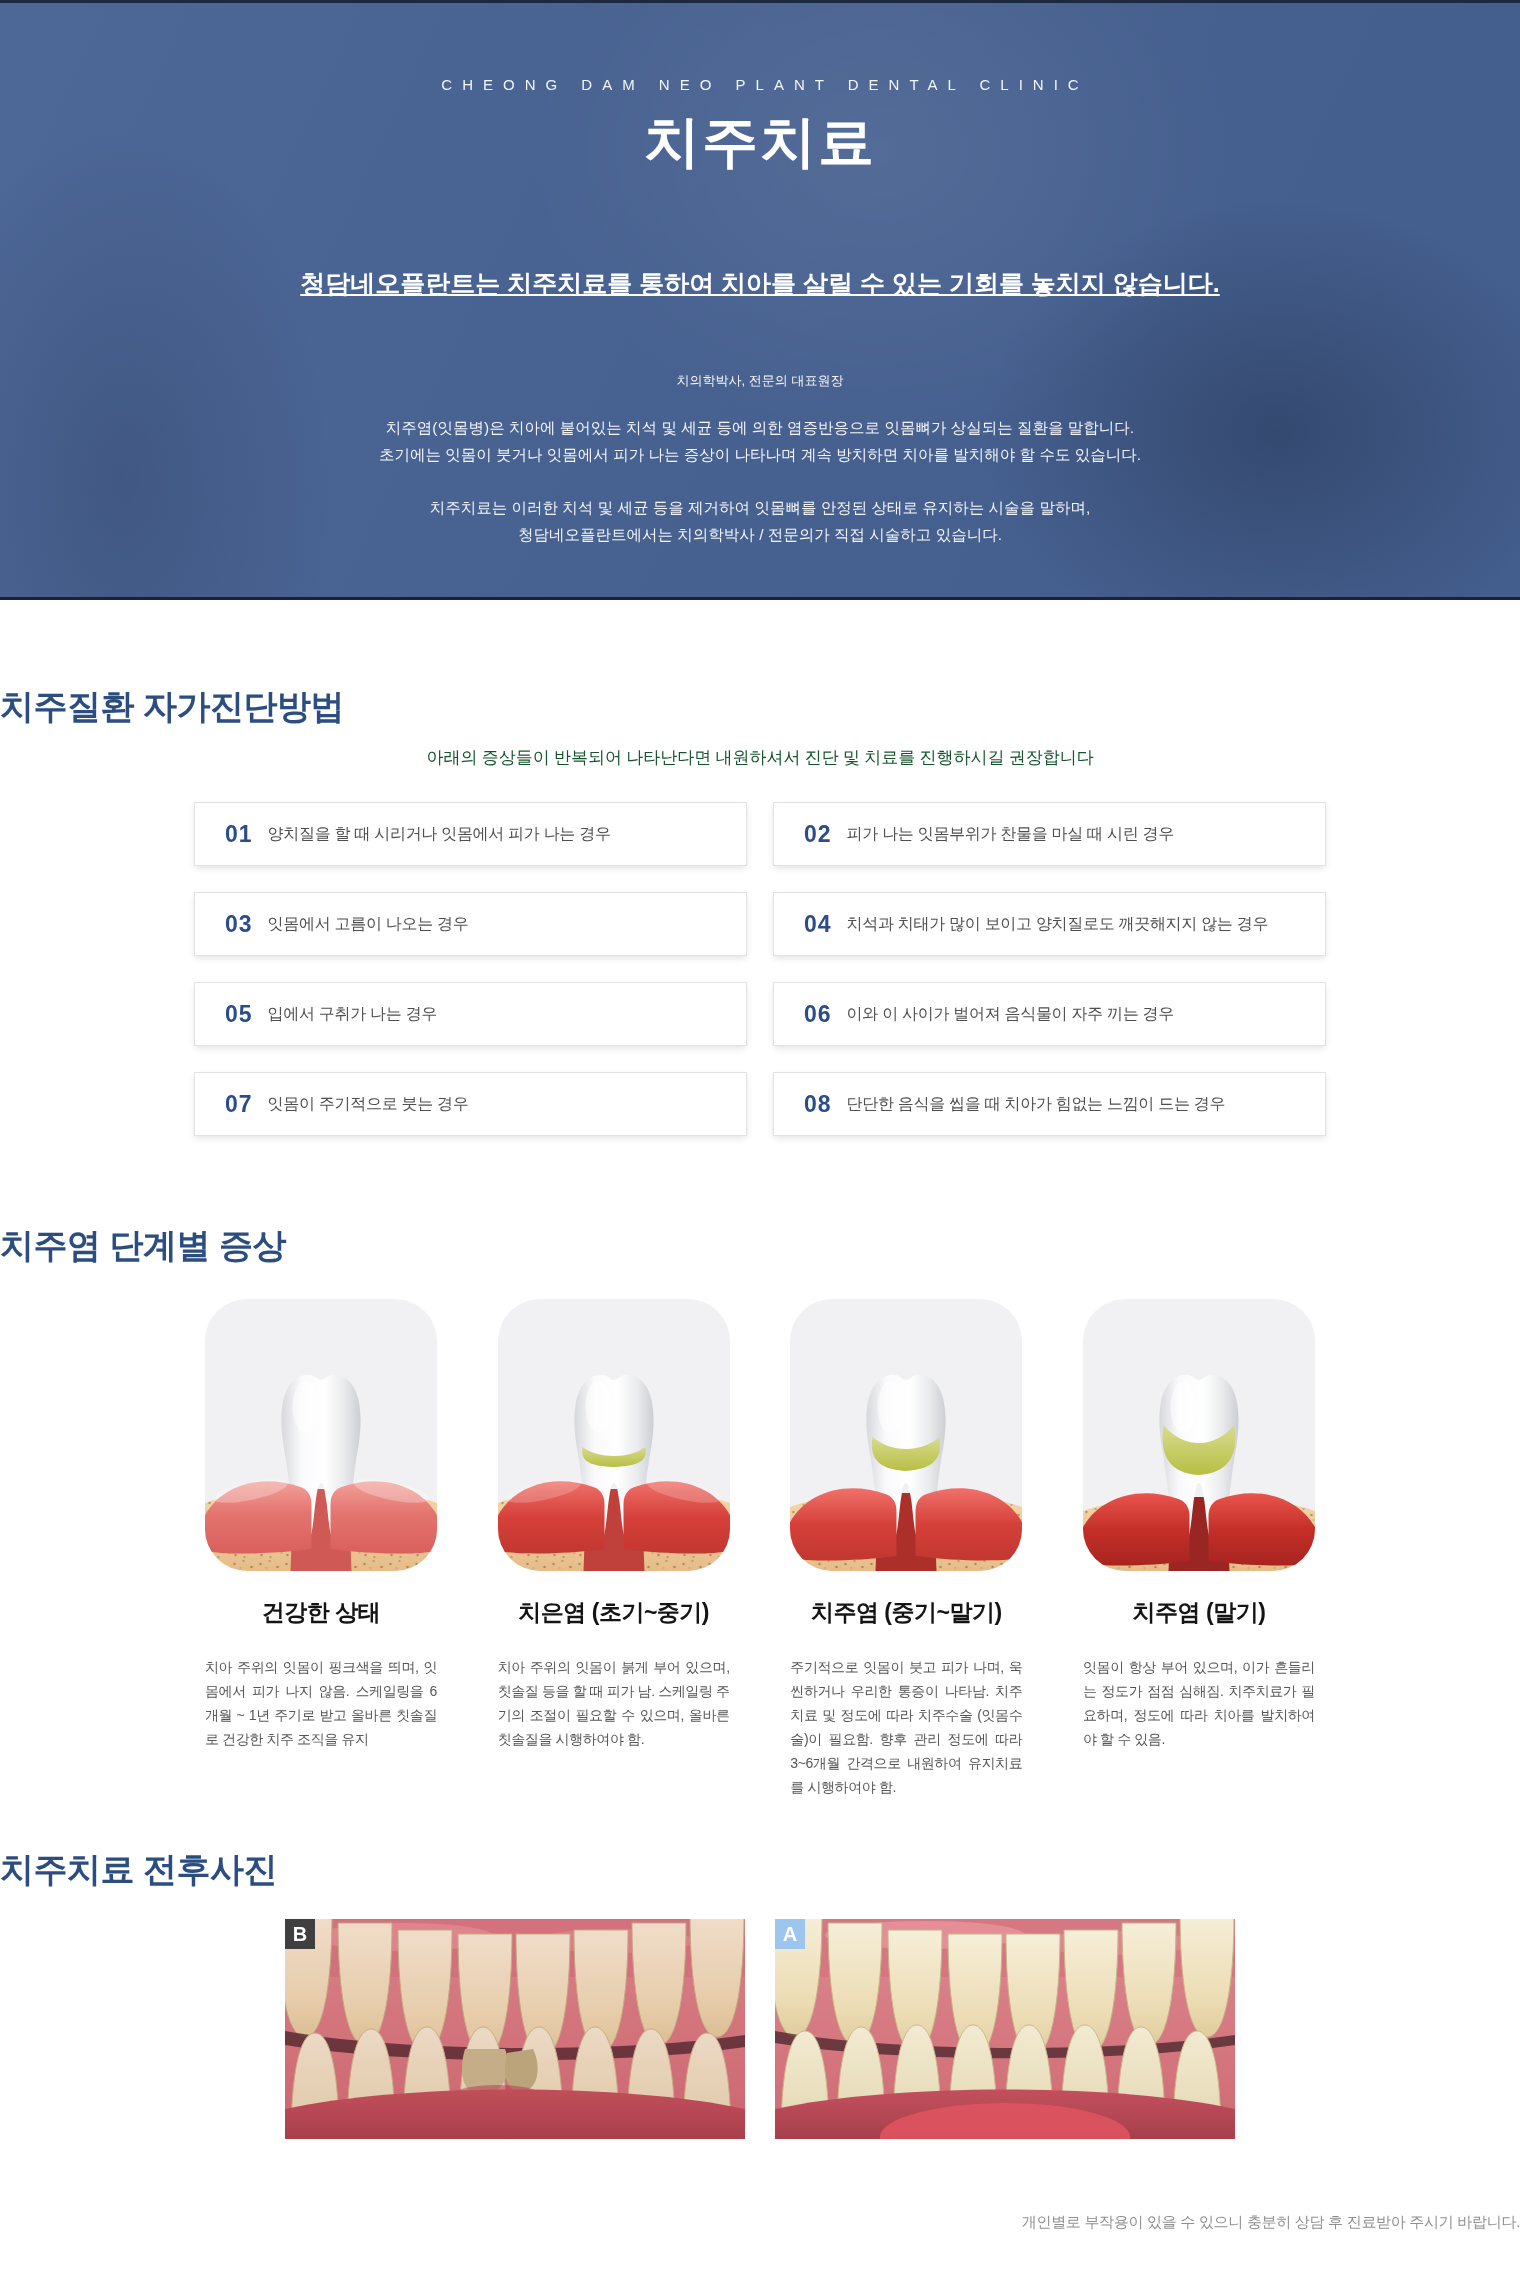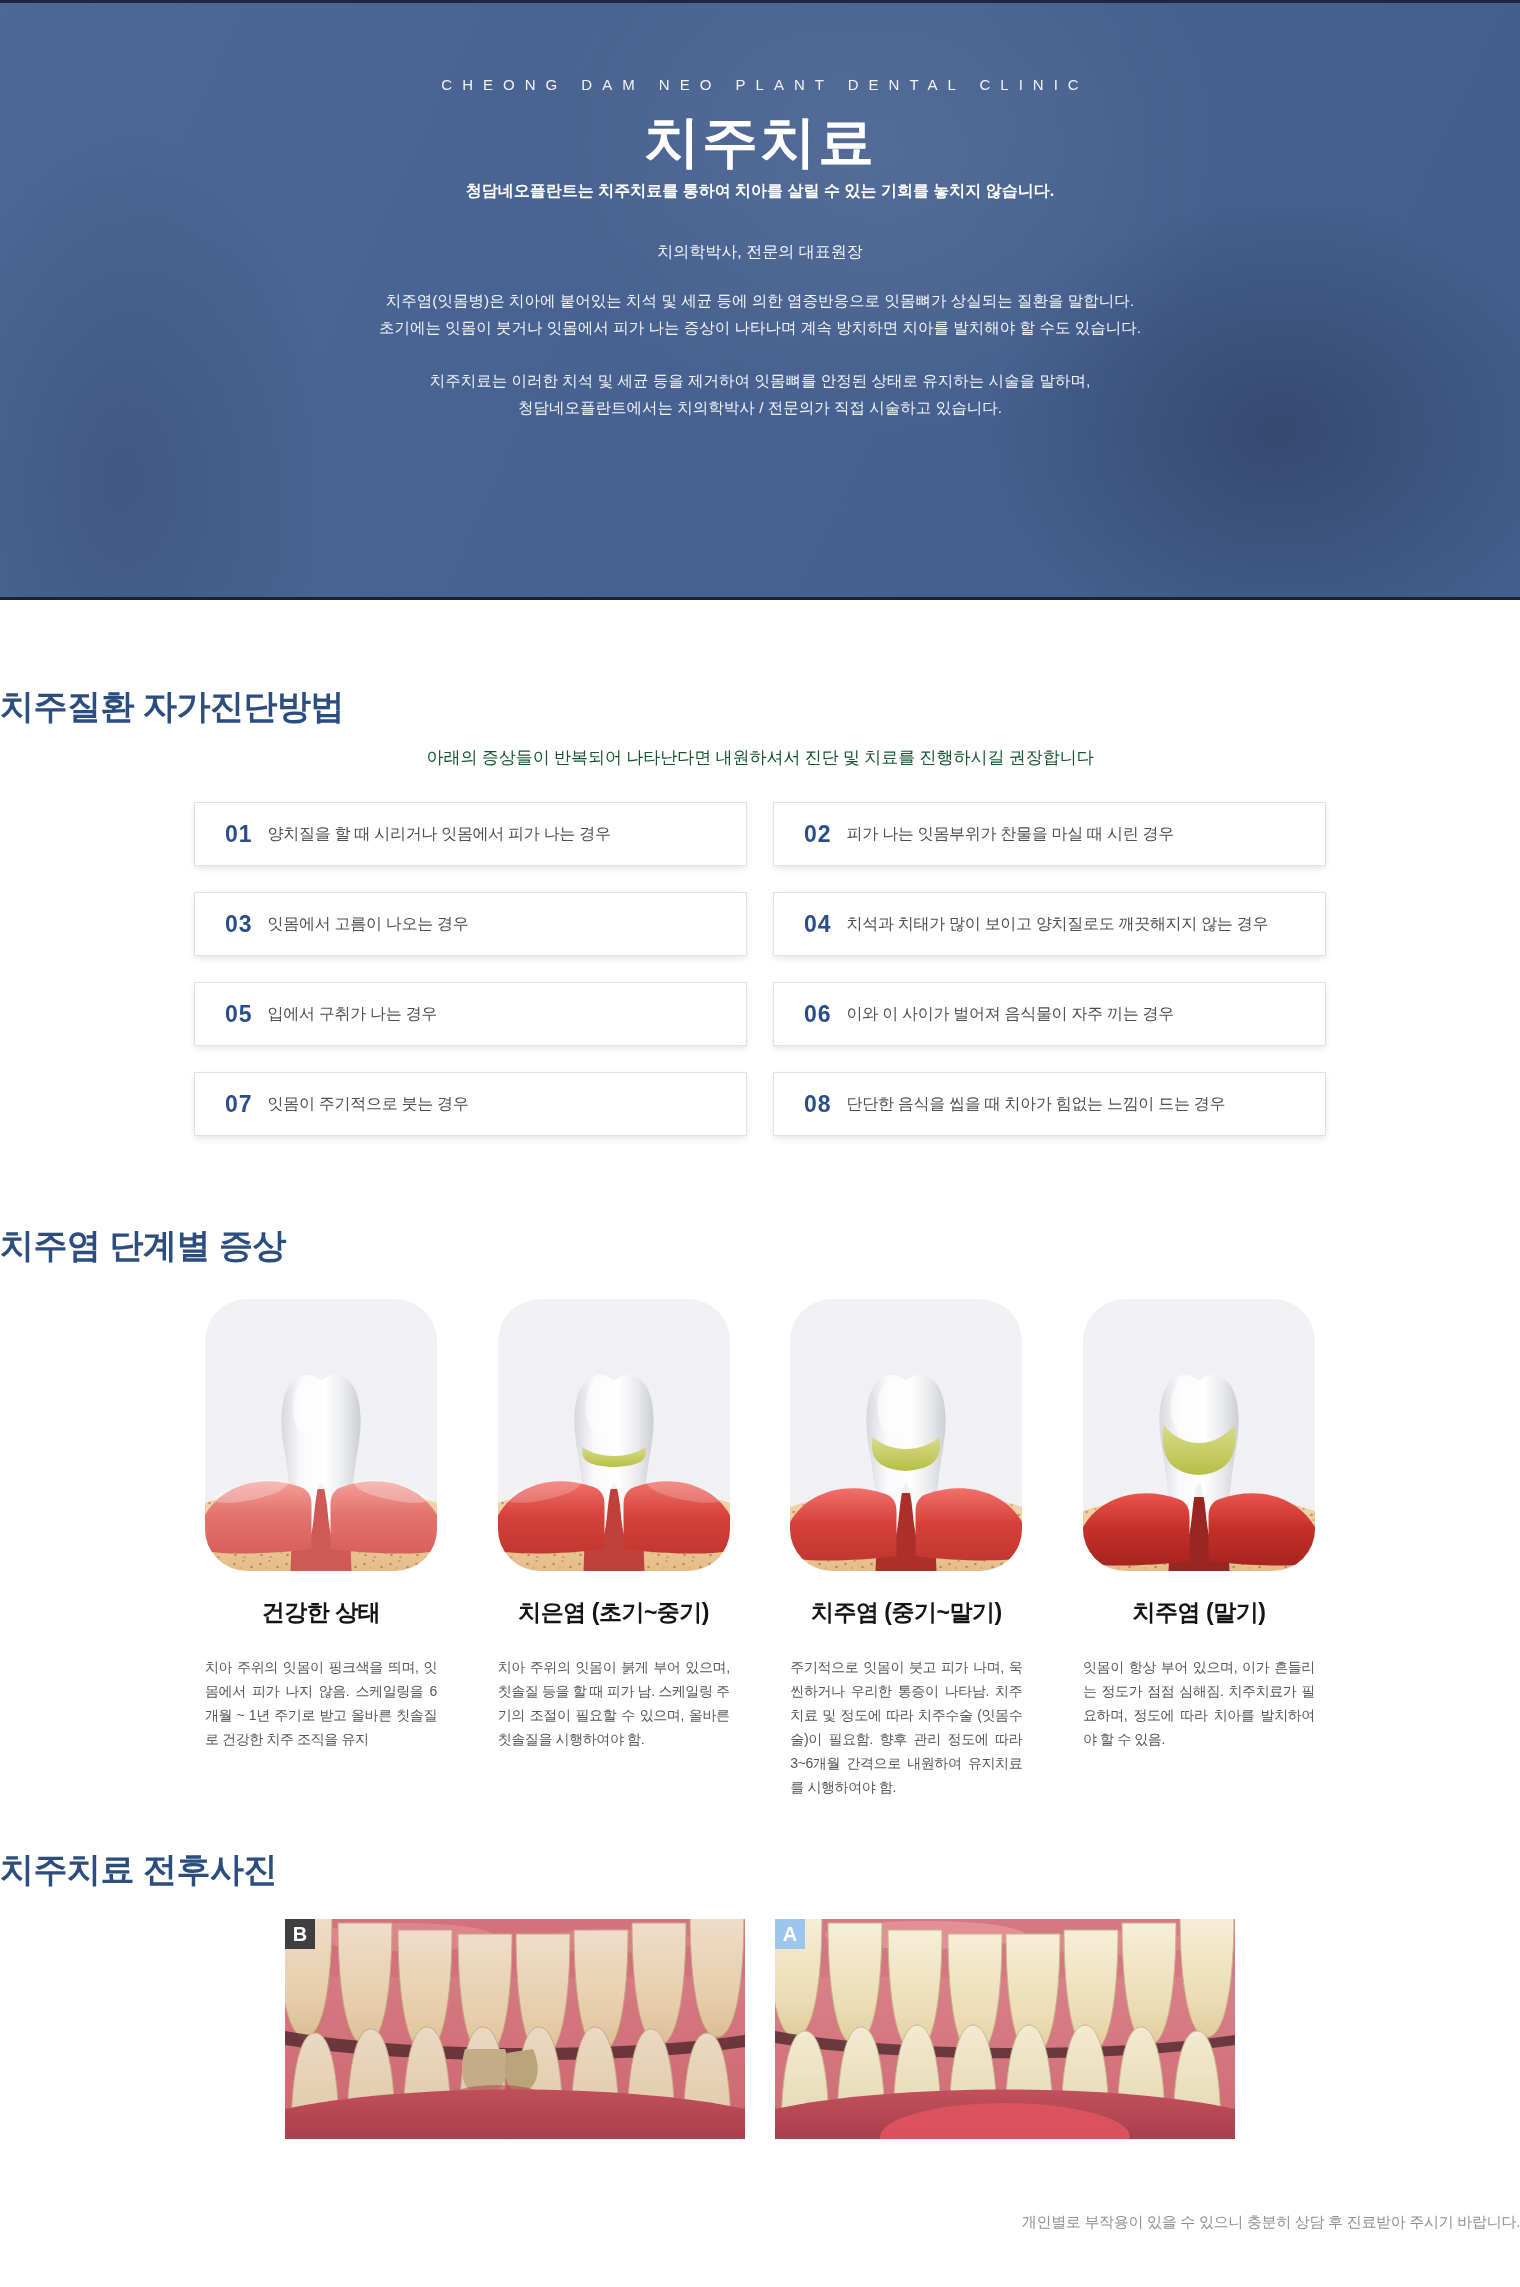--- a/index.html
+++ b/index.html
@@ -28,7 +28,7 @@
   .hero .hero-title {
     margin-top:12px; font-size:56px; font-weight:800; letter-spacing:2px; color:#ffffff;
   }
-  .hero .headline { font-size:16px; font-weight:700; }
+  .hero .headline { margin-top:86px; font-size:25px; font-weight:700;text-decoration:underline; }
   .hero .subheadline { margin-top:40px; font-size:16px; font-weight:400; color:#f4f6fa; }
   .hero .intro { margin-top:24px; font-size:15.5px; line-height:27px; color:#f2f4f8; }
   .hero .intro.second { margin-top:26px; }

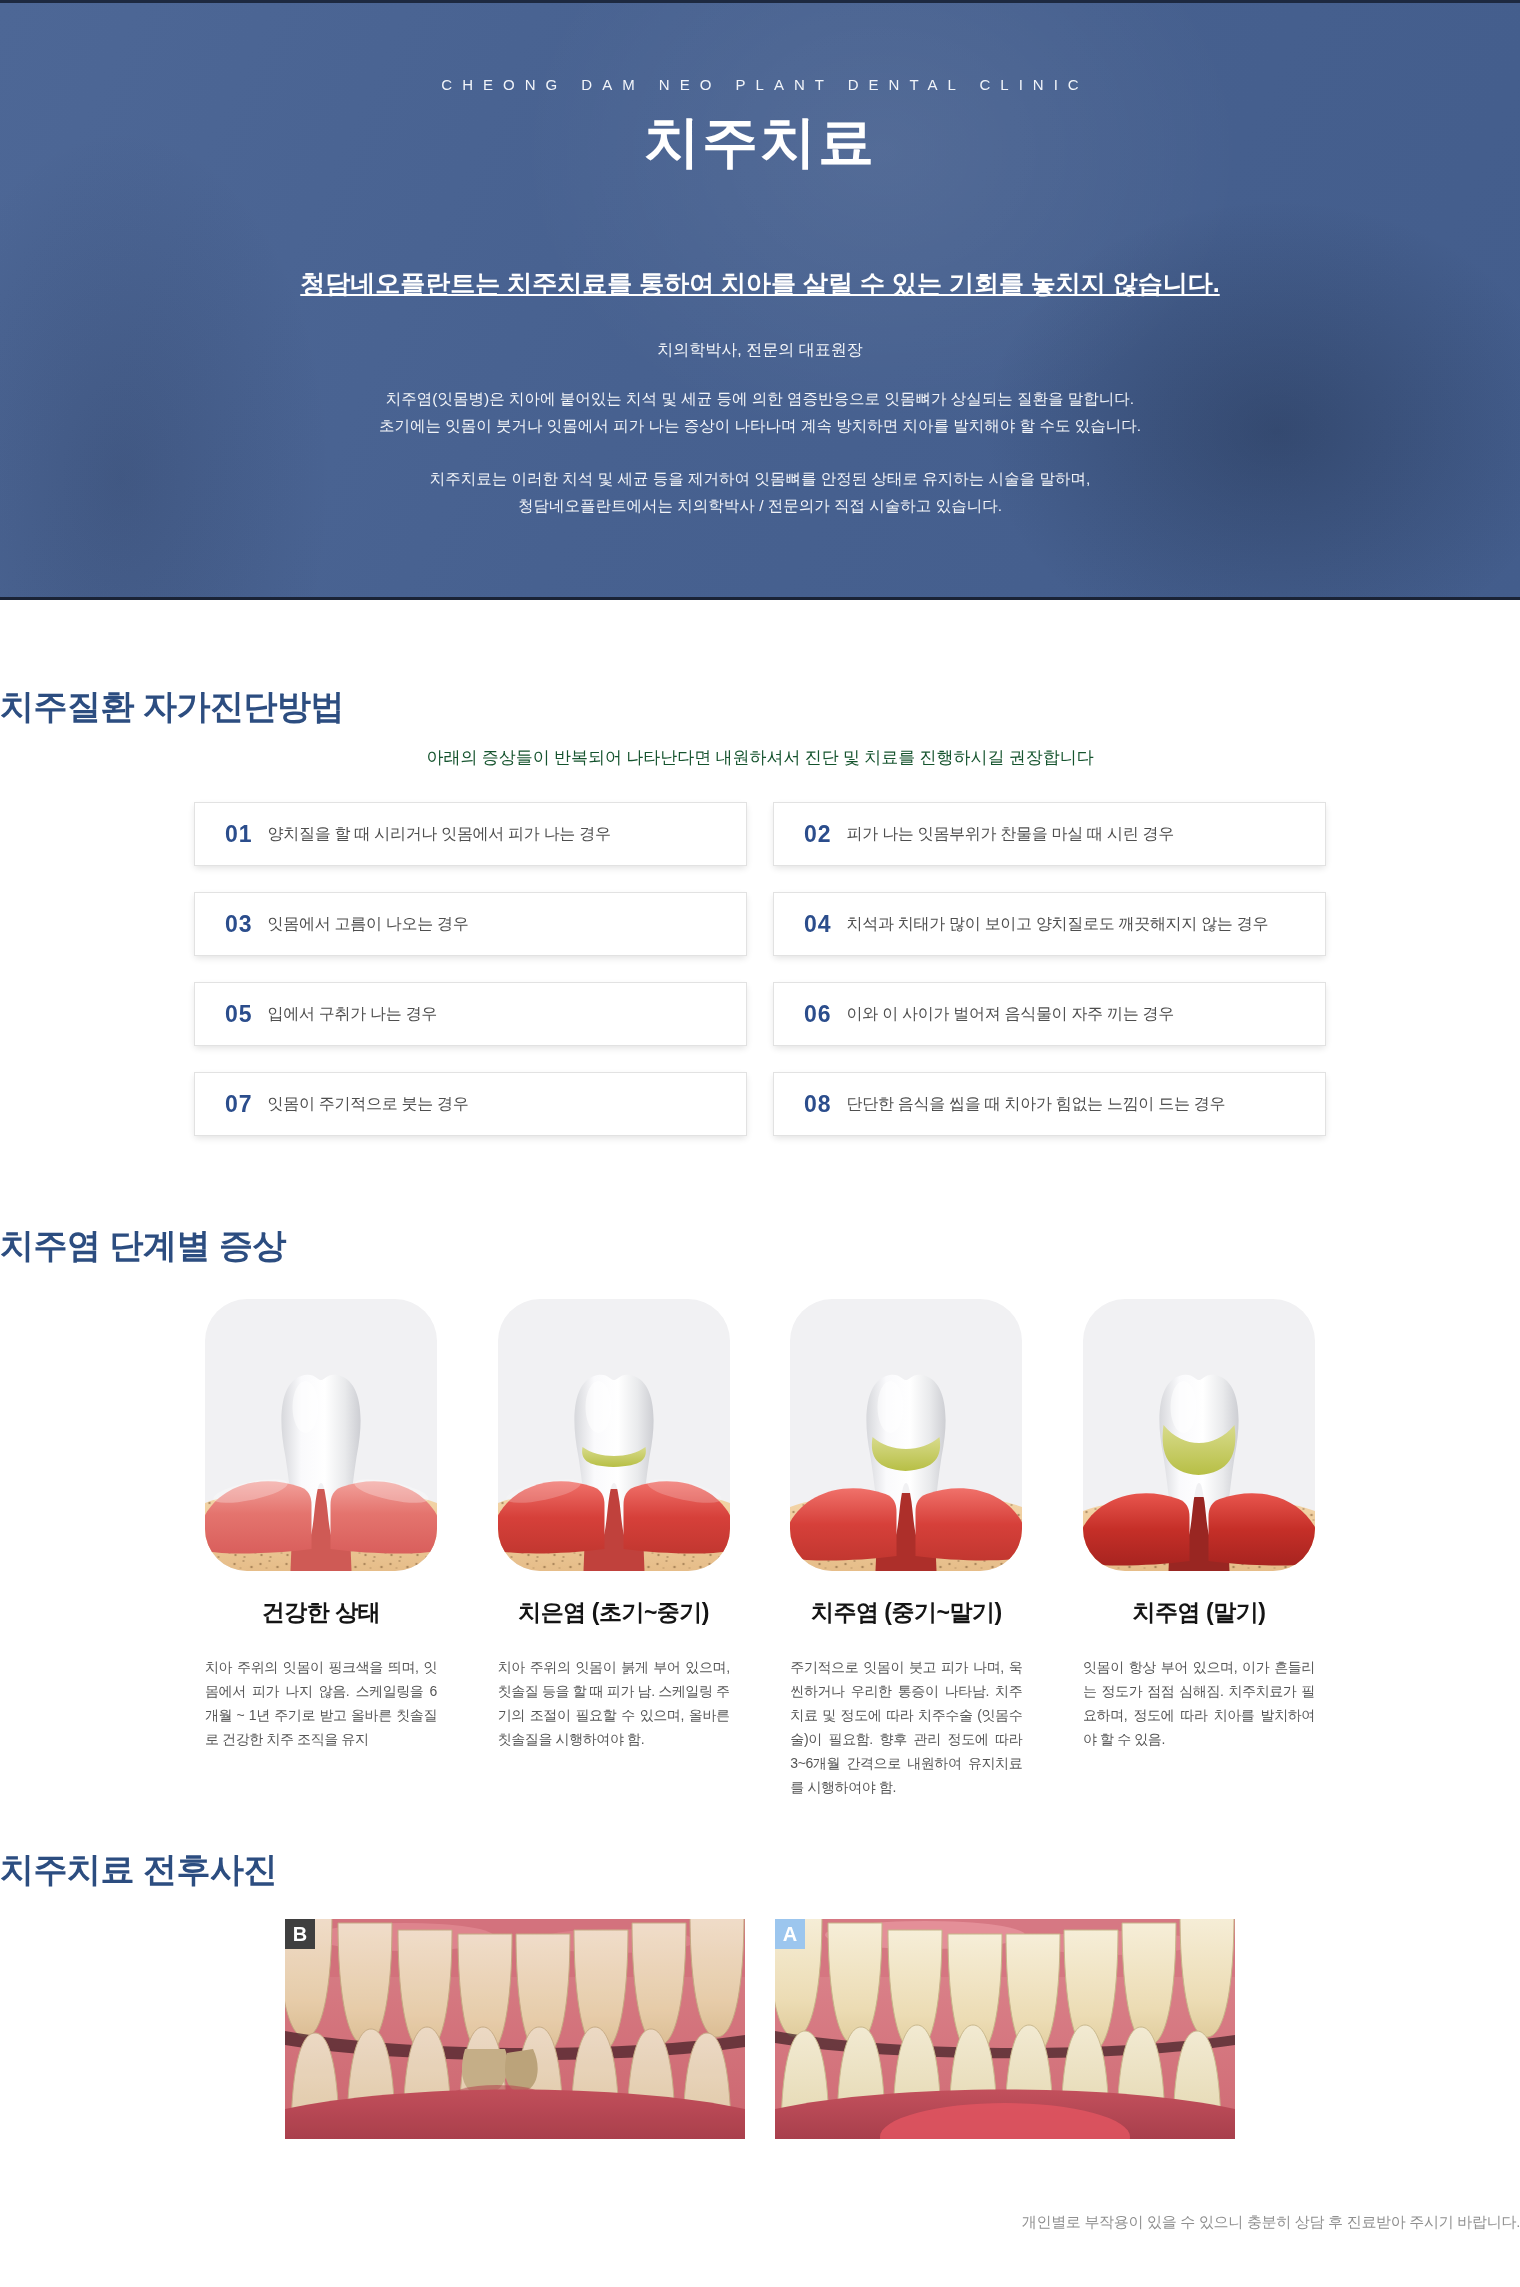--- a/index.html
+++ b/index.html
@@ -29,7 +29,7 @@
     margin-top:12px; font-size:56px; font-weight:800; letter-spacing:2px; color:#ffffff;
   }
   .hero .headline { margin-top:86px; font-size:25px; font-weight:700;text-decoration:underline; }
-  .hero .subheadline { margin-top:40px; font-size:16px; font-weight:400; color:#f4f6fa; }
+  .hero .subheadline { margin-top:72px; font-size:13px; font-weight:400; color:#f4f6fa; }
   .hero .intro { margin-top:24px; font-size:15.5px; line-height:27px; color:#f2f4f8; }
   .hero .intro.second { margin-top:26px; }
 

